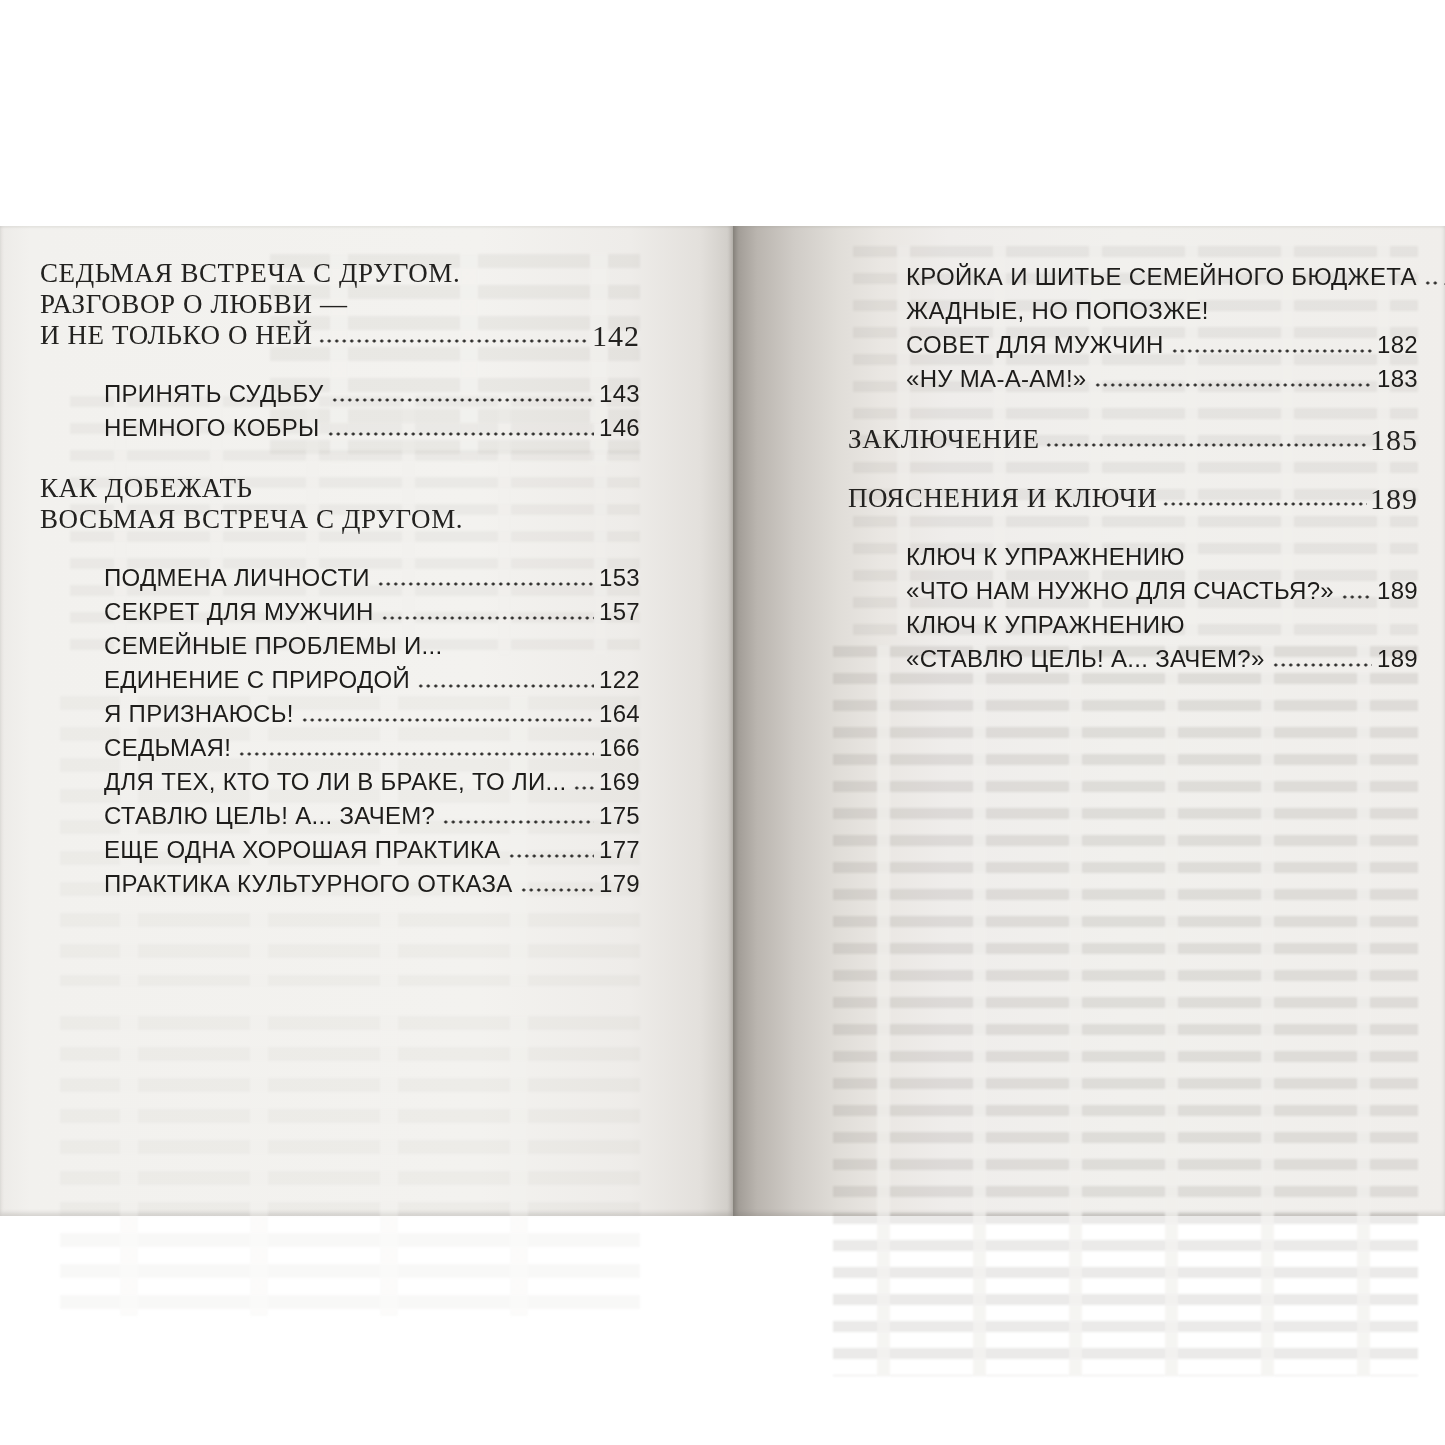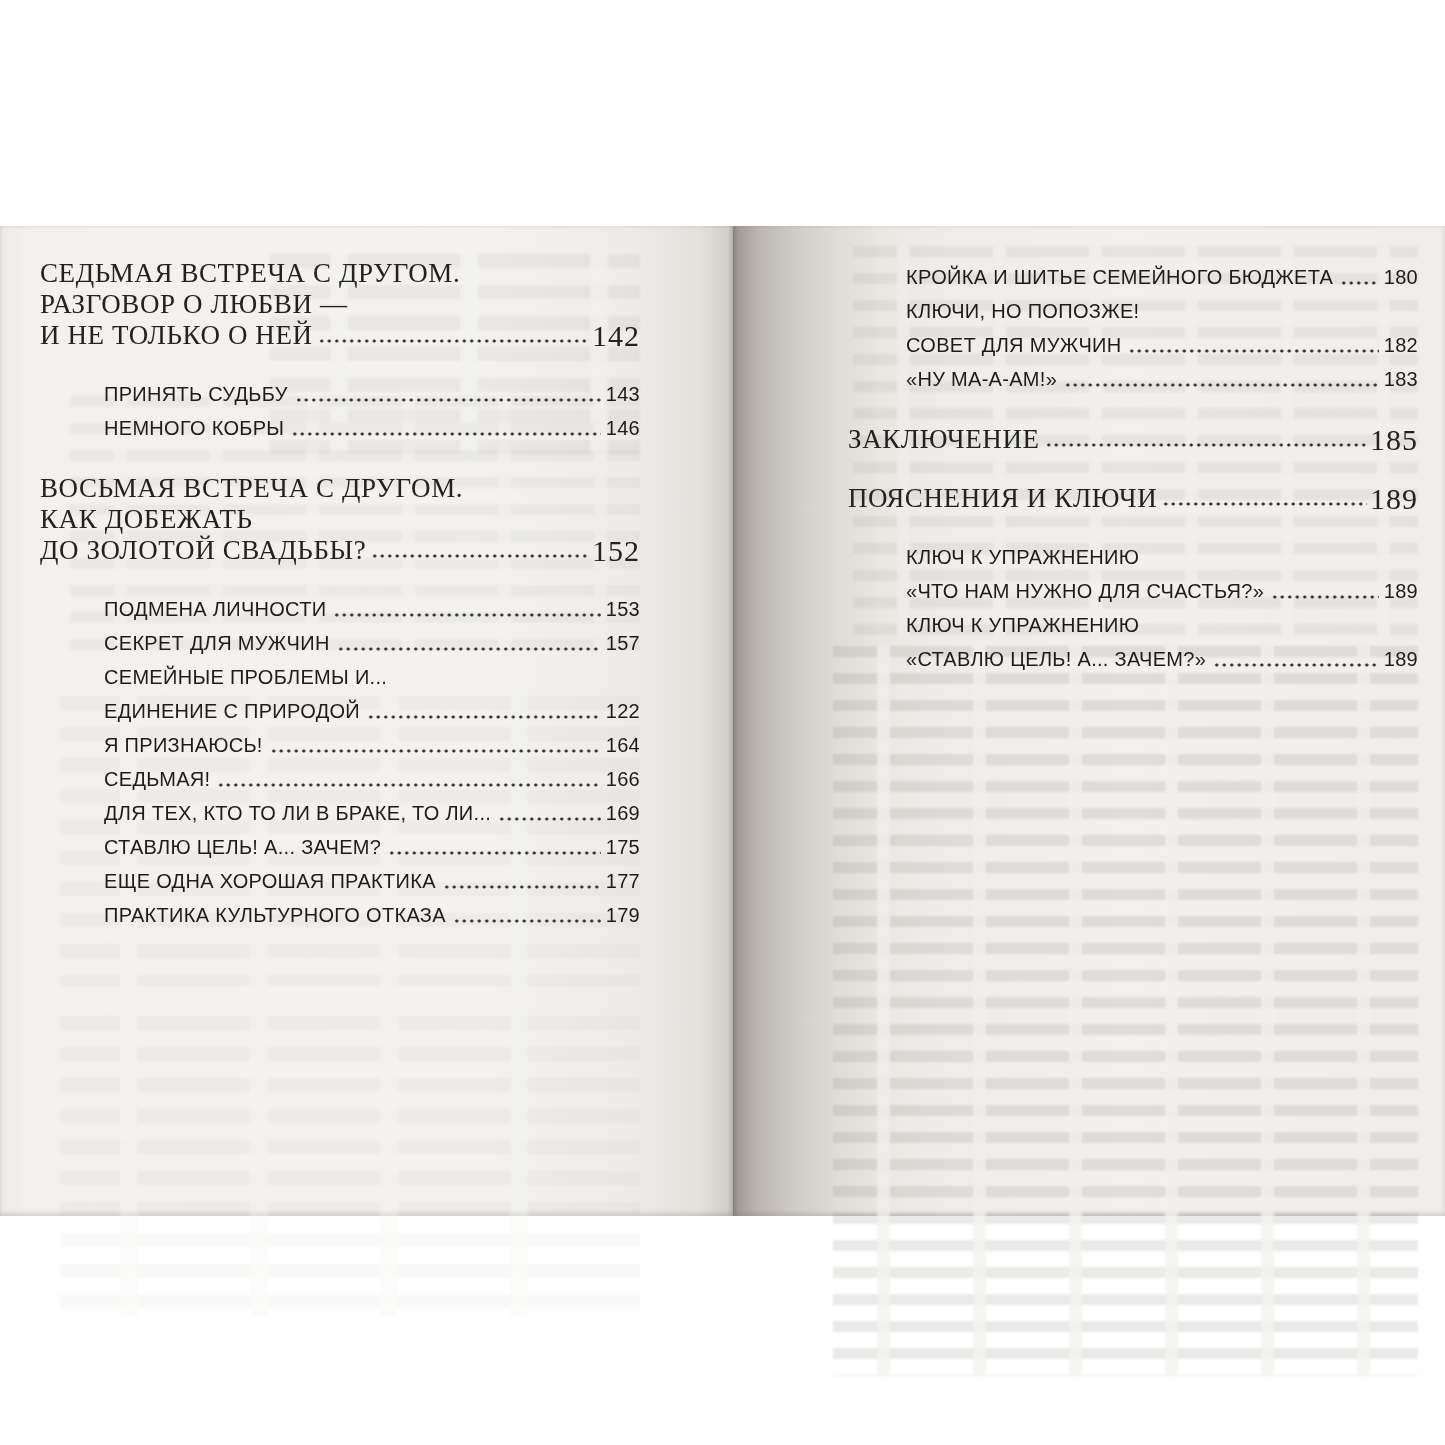--- a/index.html
+++ b/index.html
@@ -31,7 +31,7 @@
   .entry.chapter{font-family:"Liberation Serif","DejaVu Serif",serif;font-size:27px;line-height:31px;
                  letter-spacing:0.6px;color:#232220;margin:28px 0 26px;}
   .entry.chapter .pagenum{font-size:30px;letter-spacing:1px;}
-  .entry.sub{font-size:20px;line-height:34px;letter-spacing:0.3px;color:#1d1c1a;padding-left:64px;}
+  .entry.sub{font-size:24px;line-height:34px;letter-spacing:0.3px;color:#1d1c1a;padding-left:64px;}
   .content-right .entry.sub{padding-left:58px;}
   .entry:first-child{margin-top:0;}
 

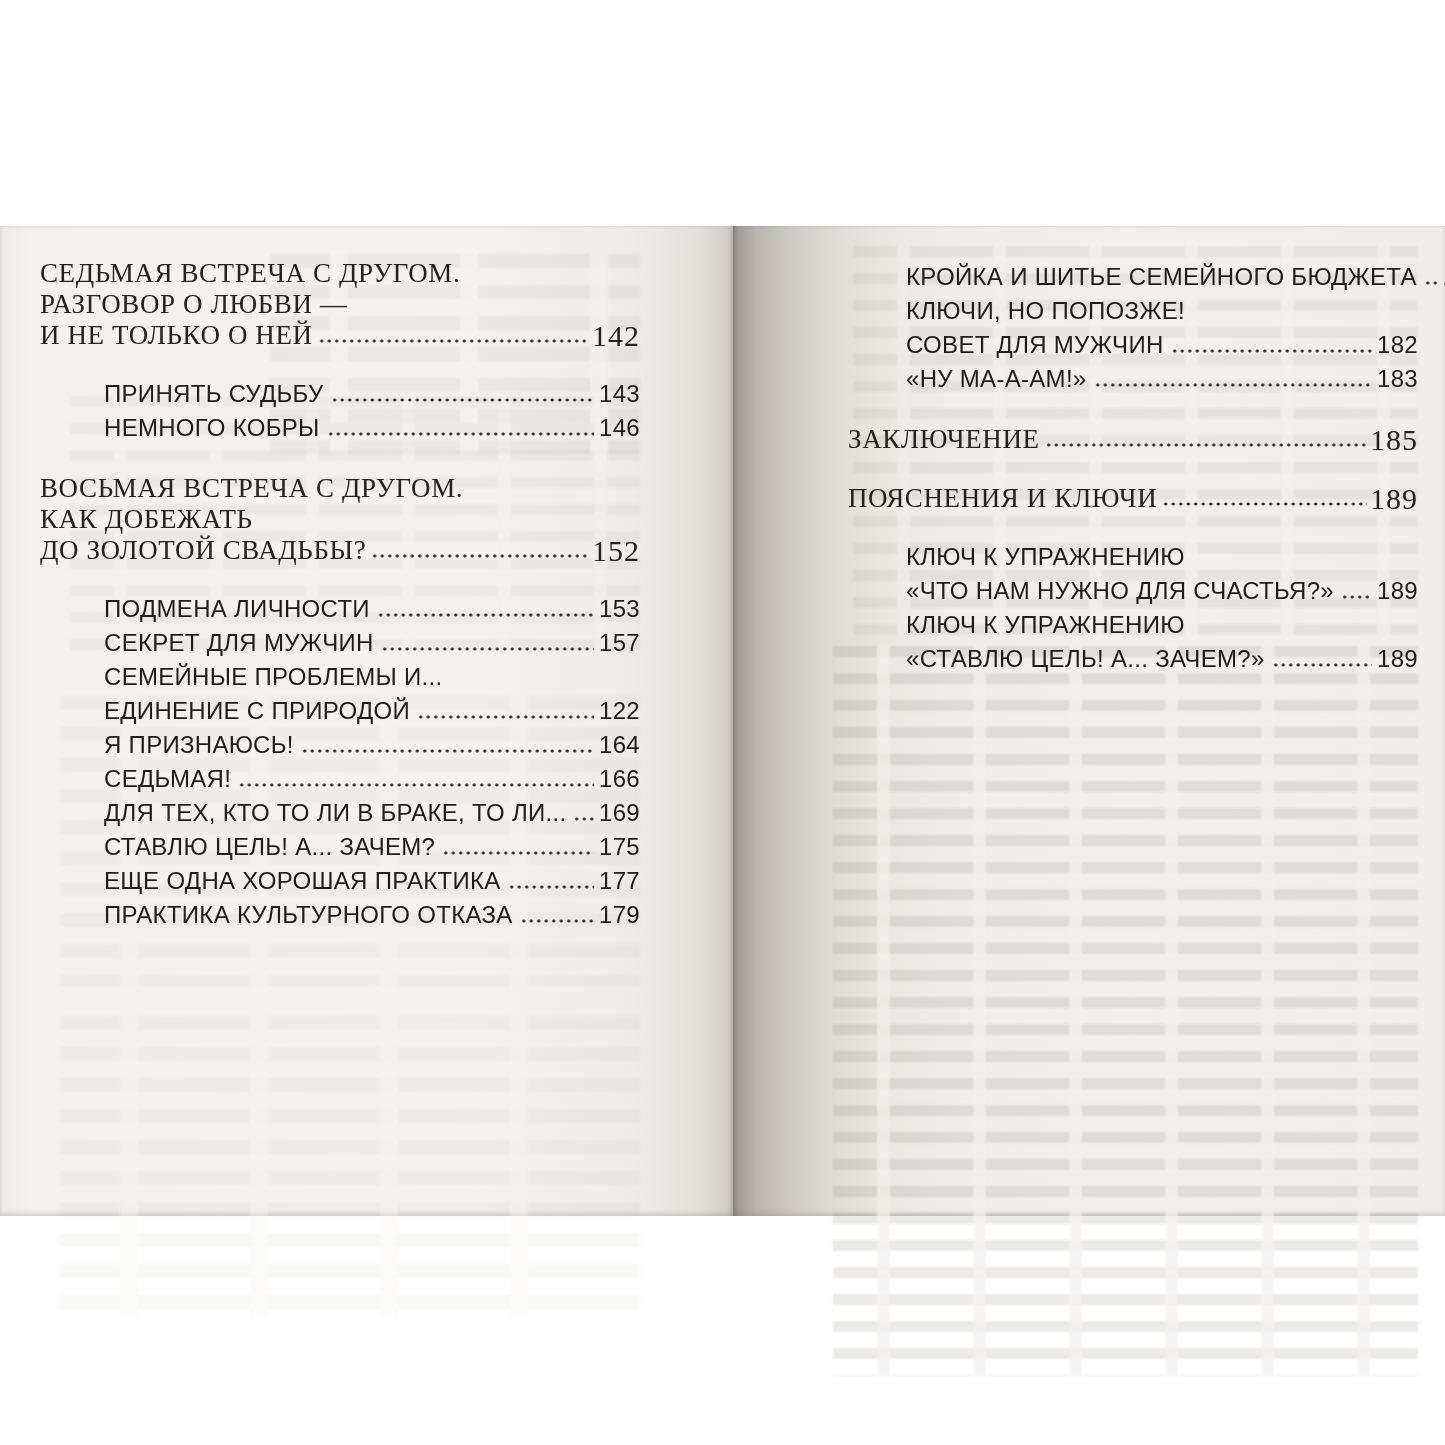--- a/index.html
+++ b/index.html
@@ -178,7 +178,7 @@
           </div>
           <div class="entry sub">
             <div class="line">
-              <span class="label">КЛЮЧИ, НО ПОПОЗЖЕ!</span>
+              <span class="label">ЖАДНЫЕ, НО ПОПОЗЖЕ!</span>
             </div>
             <div class="line">
               <span class="label">СОВЕТ ДЛЯ МУЖЧИН</span>

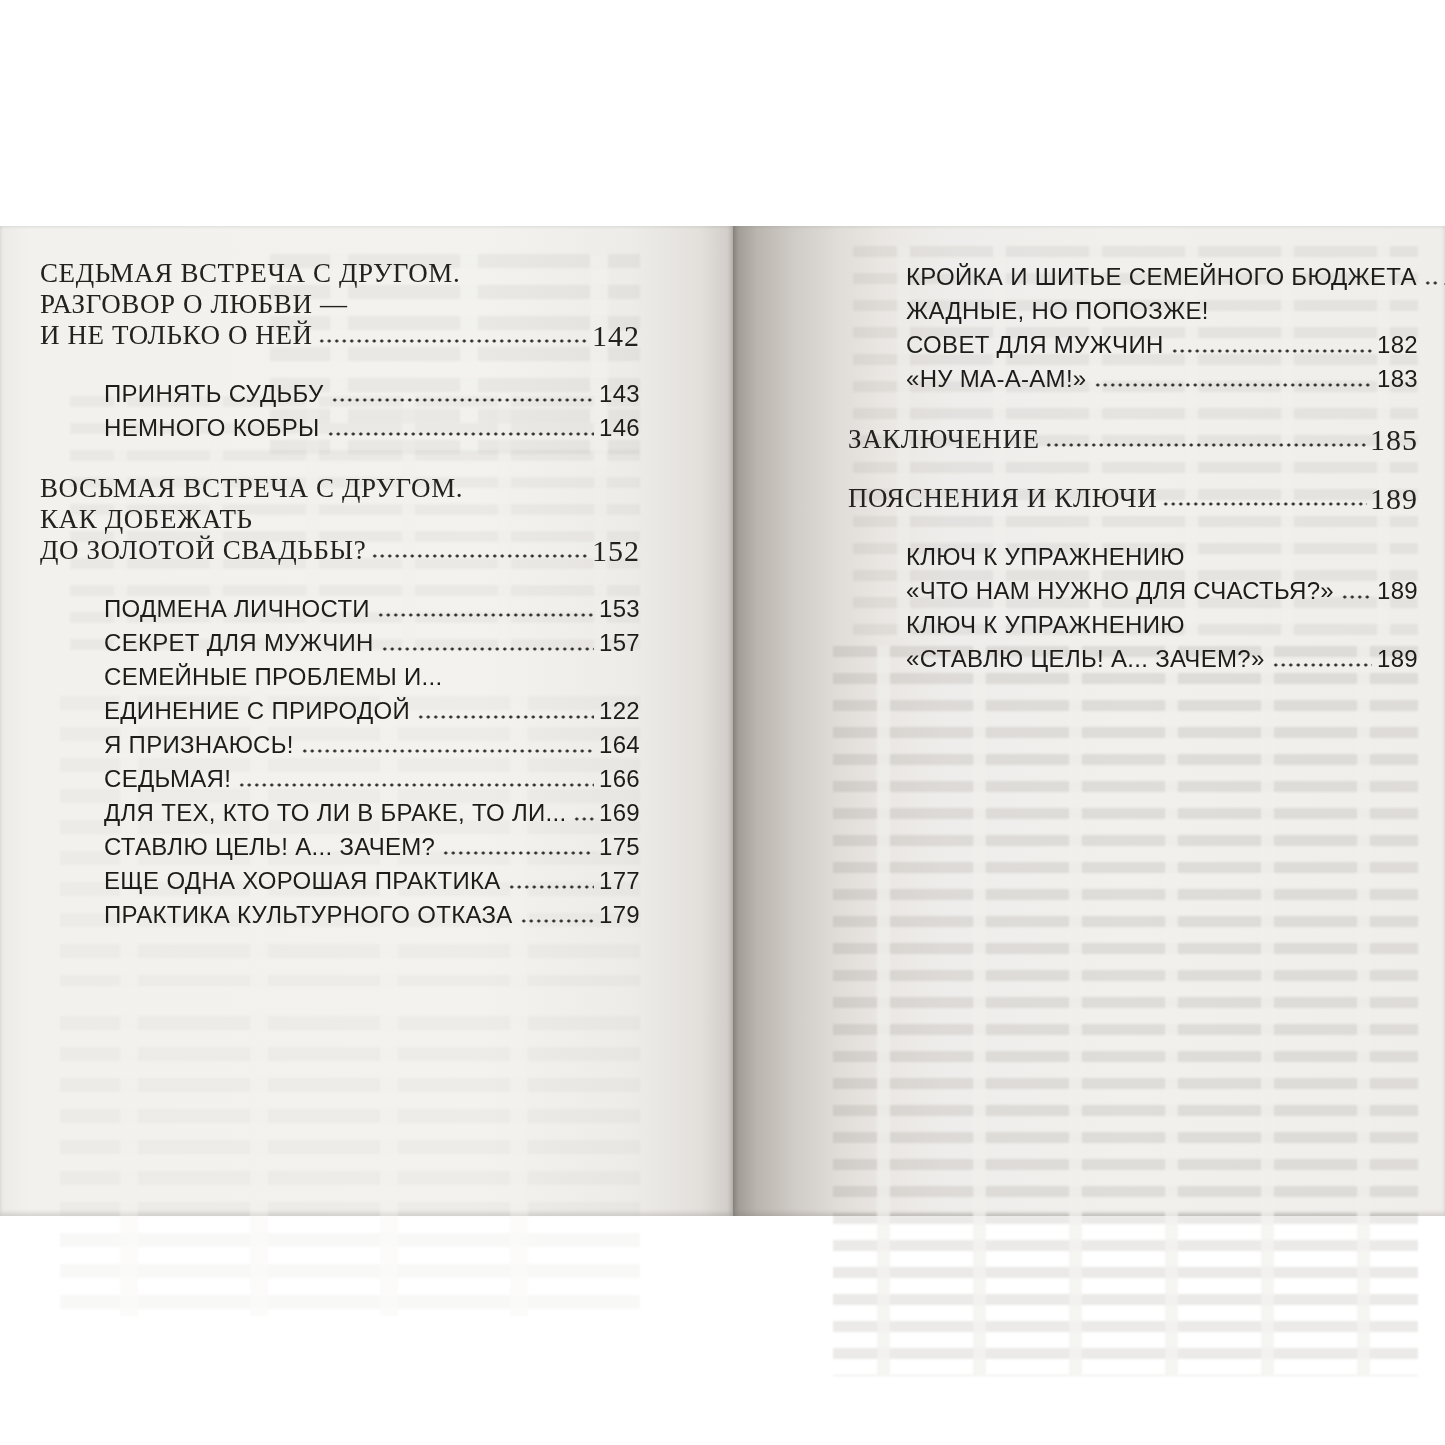--- a/index.html
+++ b/index.html
@@ -85,10 +85,10 @@
           </div>
           <div class="entry chapter">
             <div class="line">
+              <span class="label">КАК ДОБЕЖАТЬ</span>
+            </div>
+            <div class="line">
               <span class="label">ВОСЬМАЯ ВСТРЕЧА С ДРУГОМ.</span>
-            </div>
-            <div class="line">
-              <span class="label">КАК ДОБЕЖАТЬ</span>
             </div>
             <div class="line">
               <span class="label">ДО ЗОЛОТОЙ СВАДЬБЫ?</span>

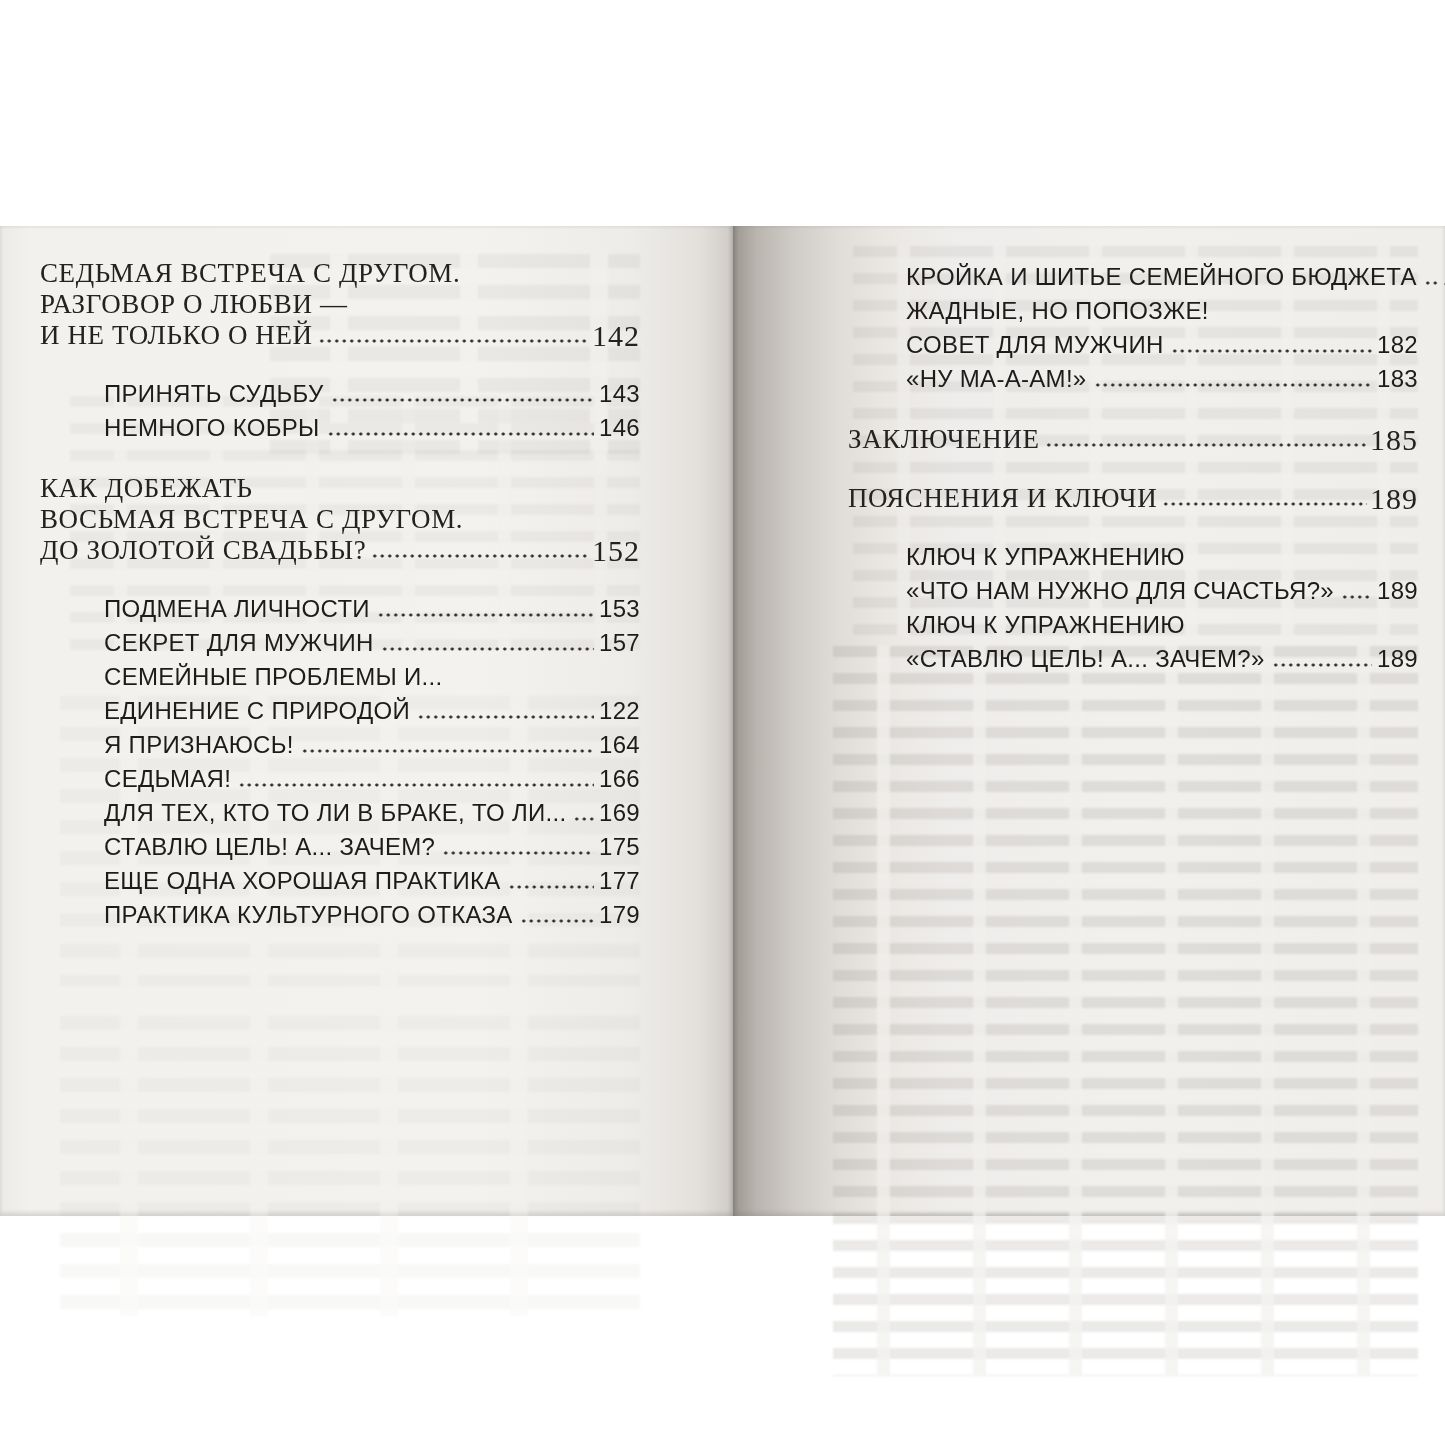--- a/index.html
+++ b/index.html
@@ -90,11 +90,6 @@
             <div class="line">
               <span class="label">ВОСЬМАЯ ВСТРЕЧА С ДРУГОМ.</span>
             </div>
-            <div class="line">
-              <span class="label">ДО ЗОЛОТОЙ СВАДЬБЫ?</span>
-              <span class="leader"></span>
-              <span class="pagenum">152</span>
-            </div>
           </div>
           <div class="entry sub">
             <div class="line">

